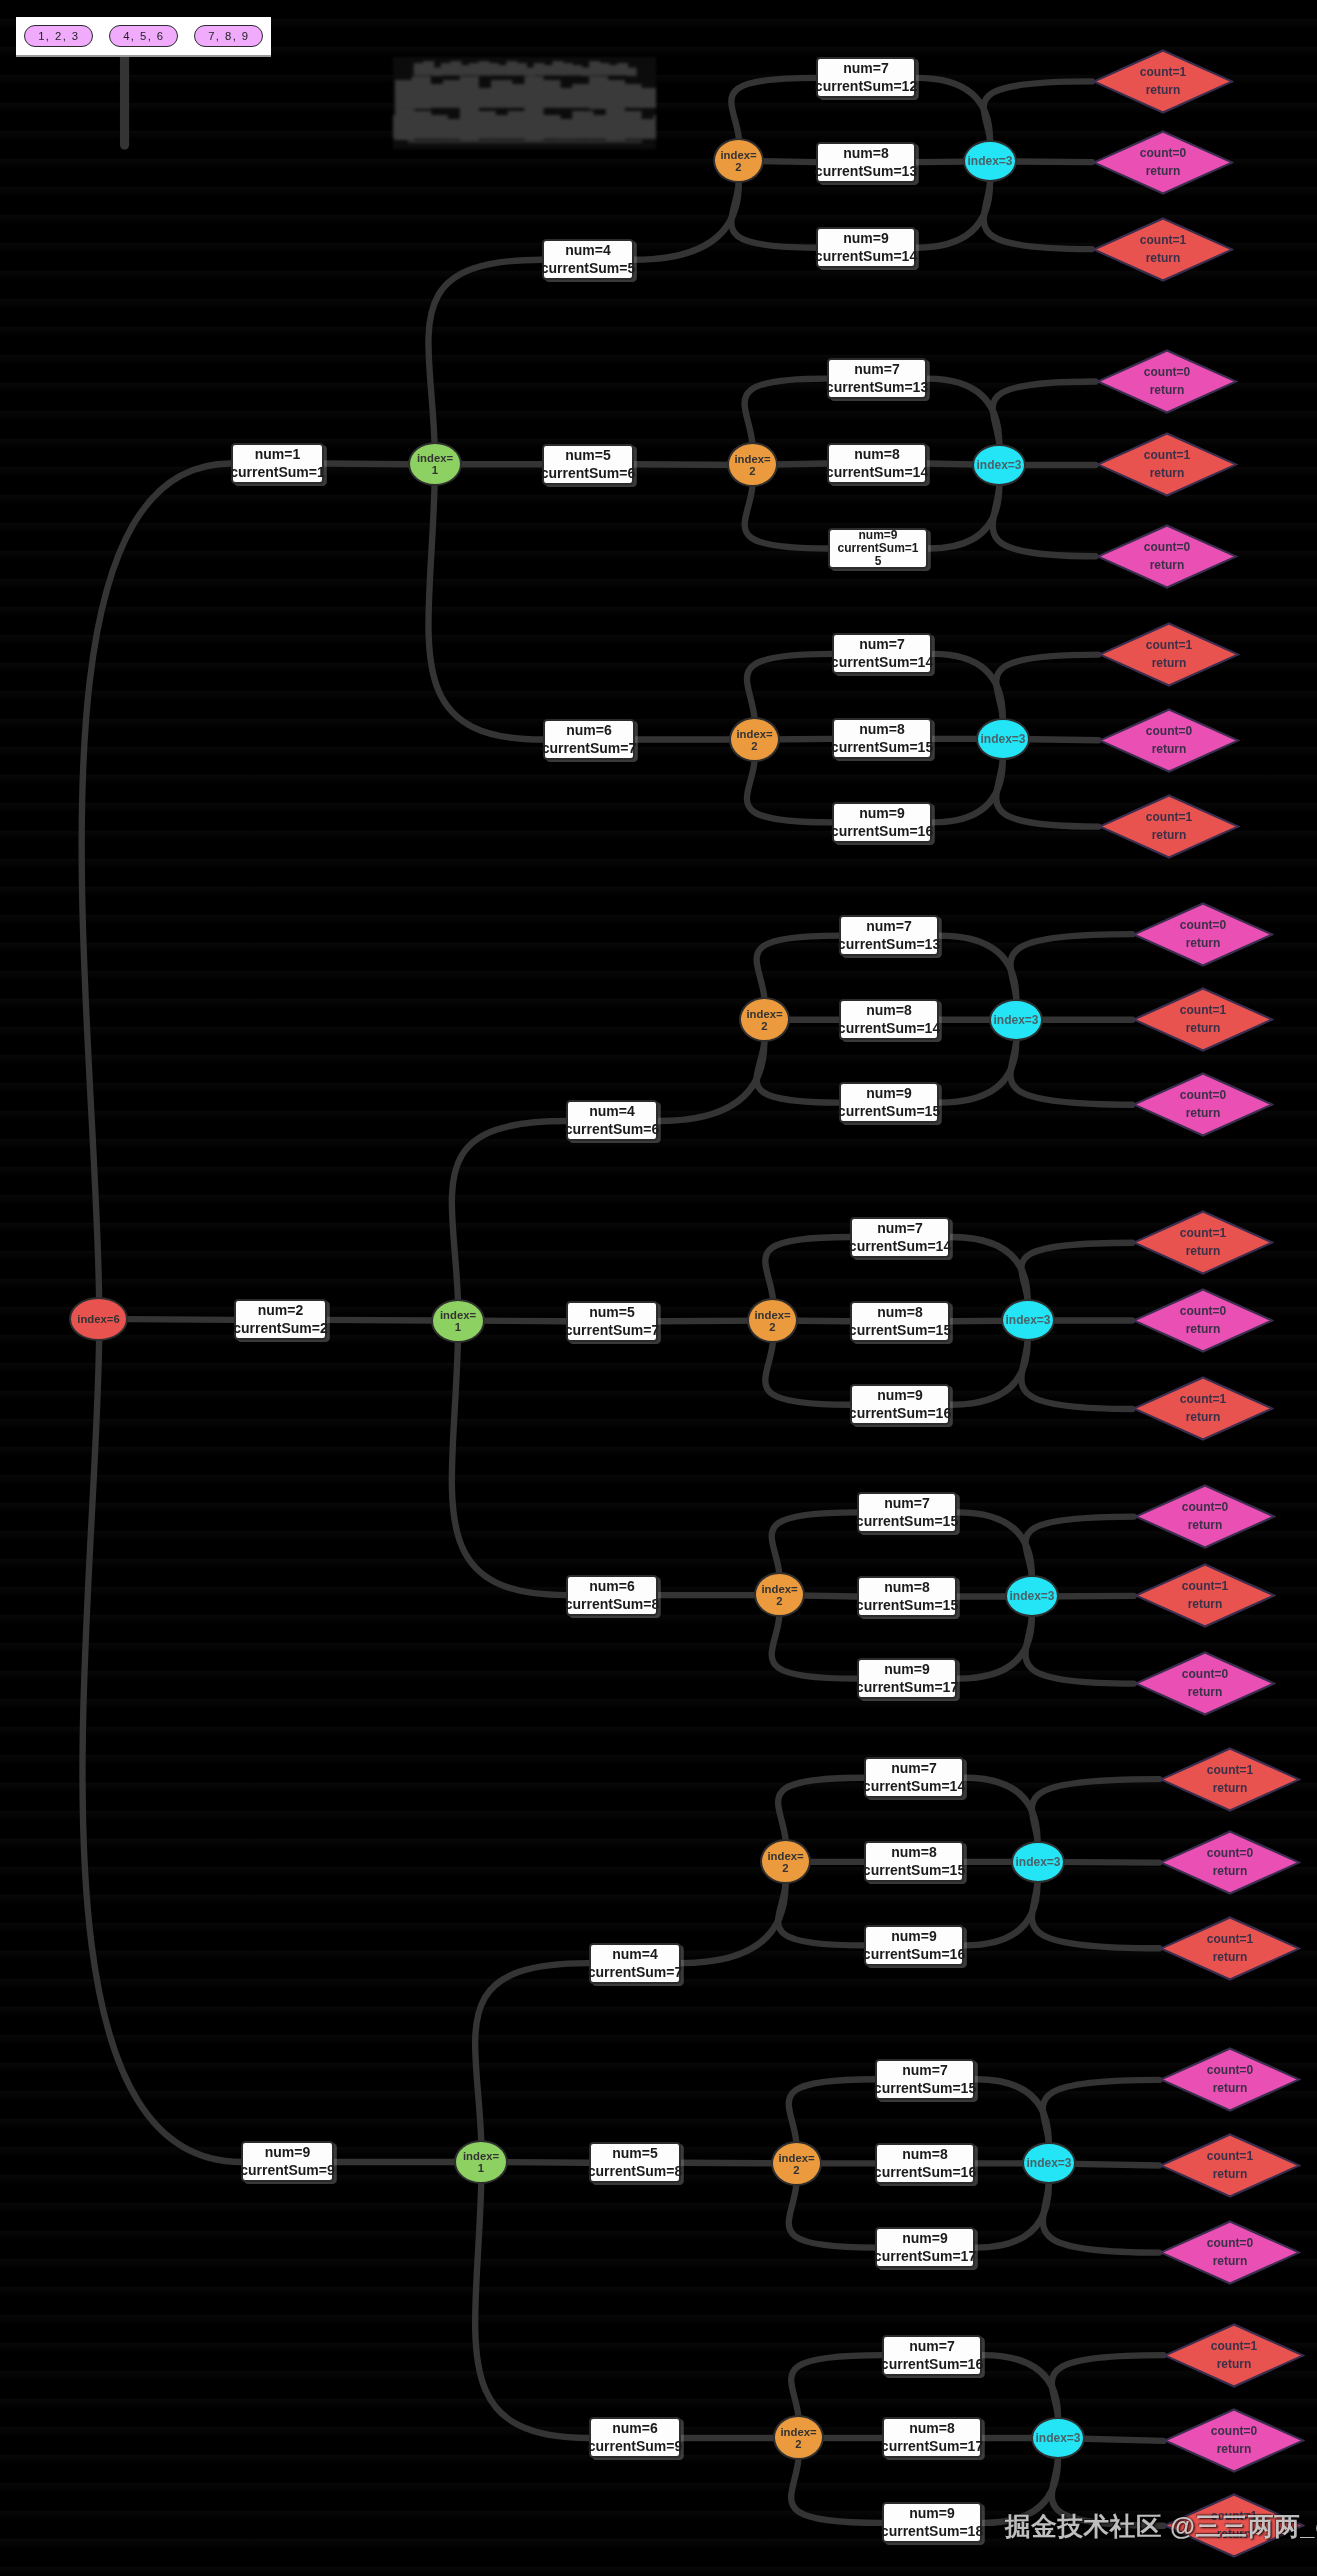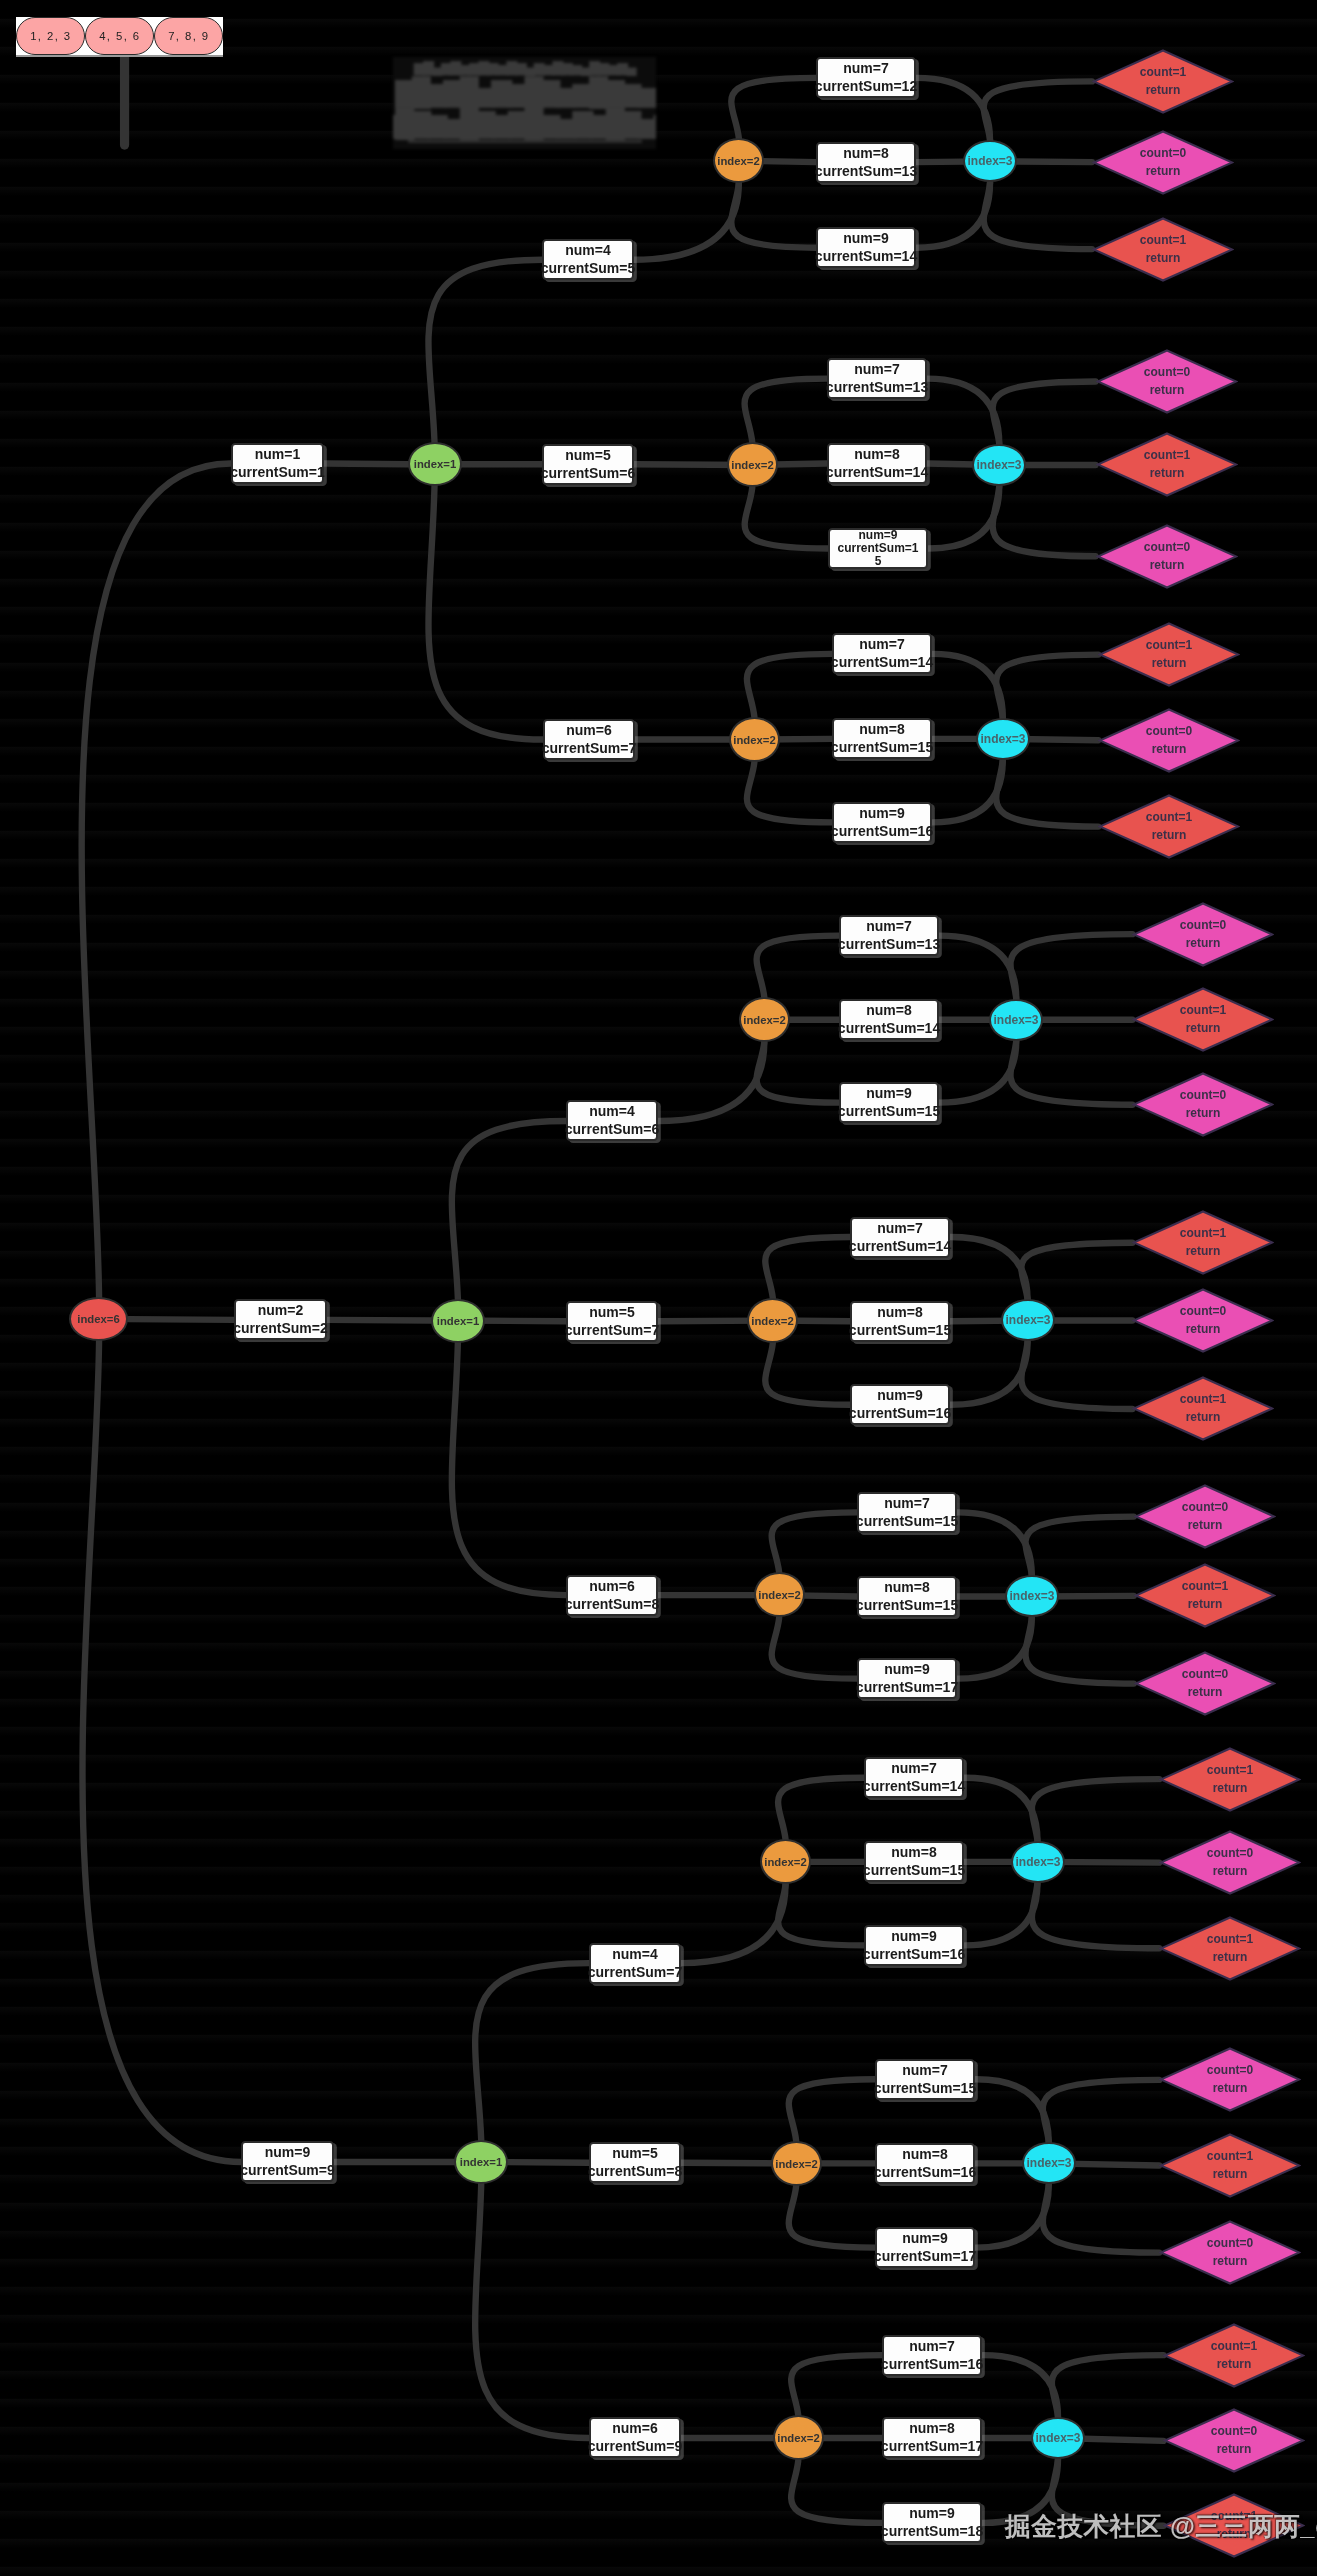--- a/index.html
+++ b/index.html
@@ -32,7 +32,7 @@
     position:absolute;left:16.3px;top:17px;height:38px;z-index:3;background:#fff;
     border-bottom:2.1px solid #9a9a9a;display:flex;align-items:stretch;}
   .chip{
-    width:67px;margin:0;border:1.4px solid #2b2b2b;border-radius:19px;background:#fca5a5;
+    width:67px;margin:8px;border:1.4px solid #2b2b2b;border-radius:12px;background:#f0abfc;
     display:flex;align-items:center;justify-content:center;
     font-size:11.3px;color:#222;font-weight:normal;letter-spacing:1.4px;white-space:nowrap;}
   #smudge{position:absolute;left:393px;top:57px;width:263px;height:92px;z-index:2;

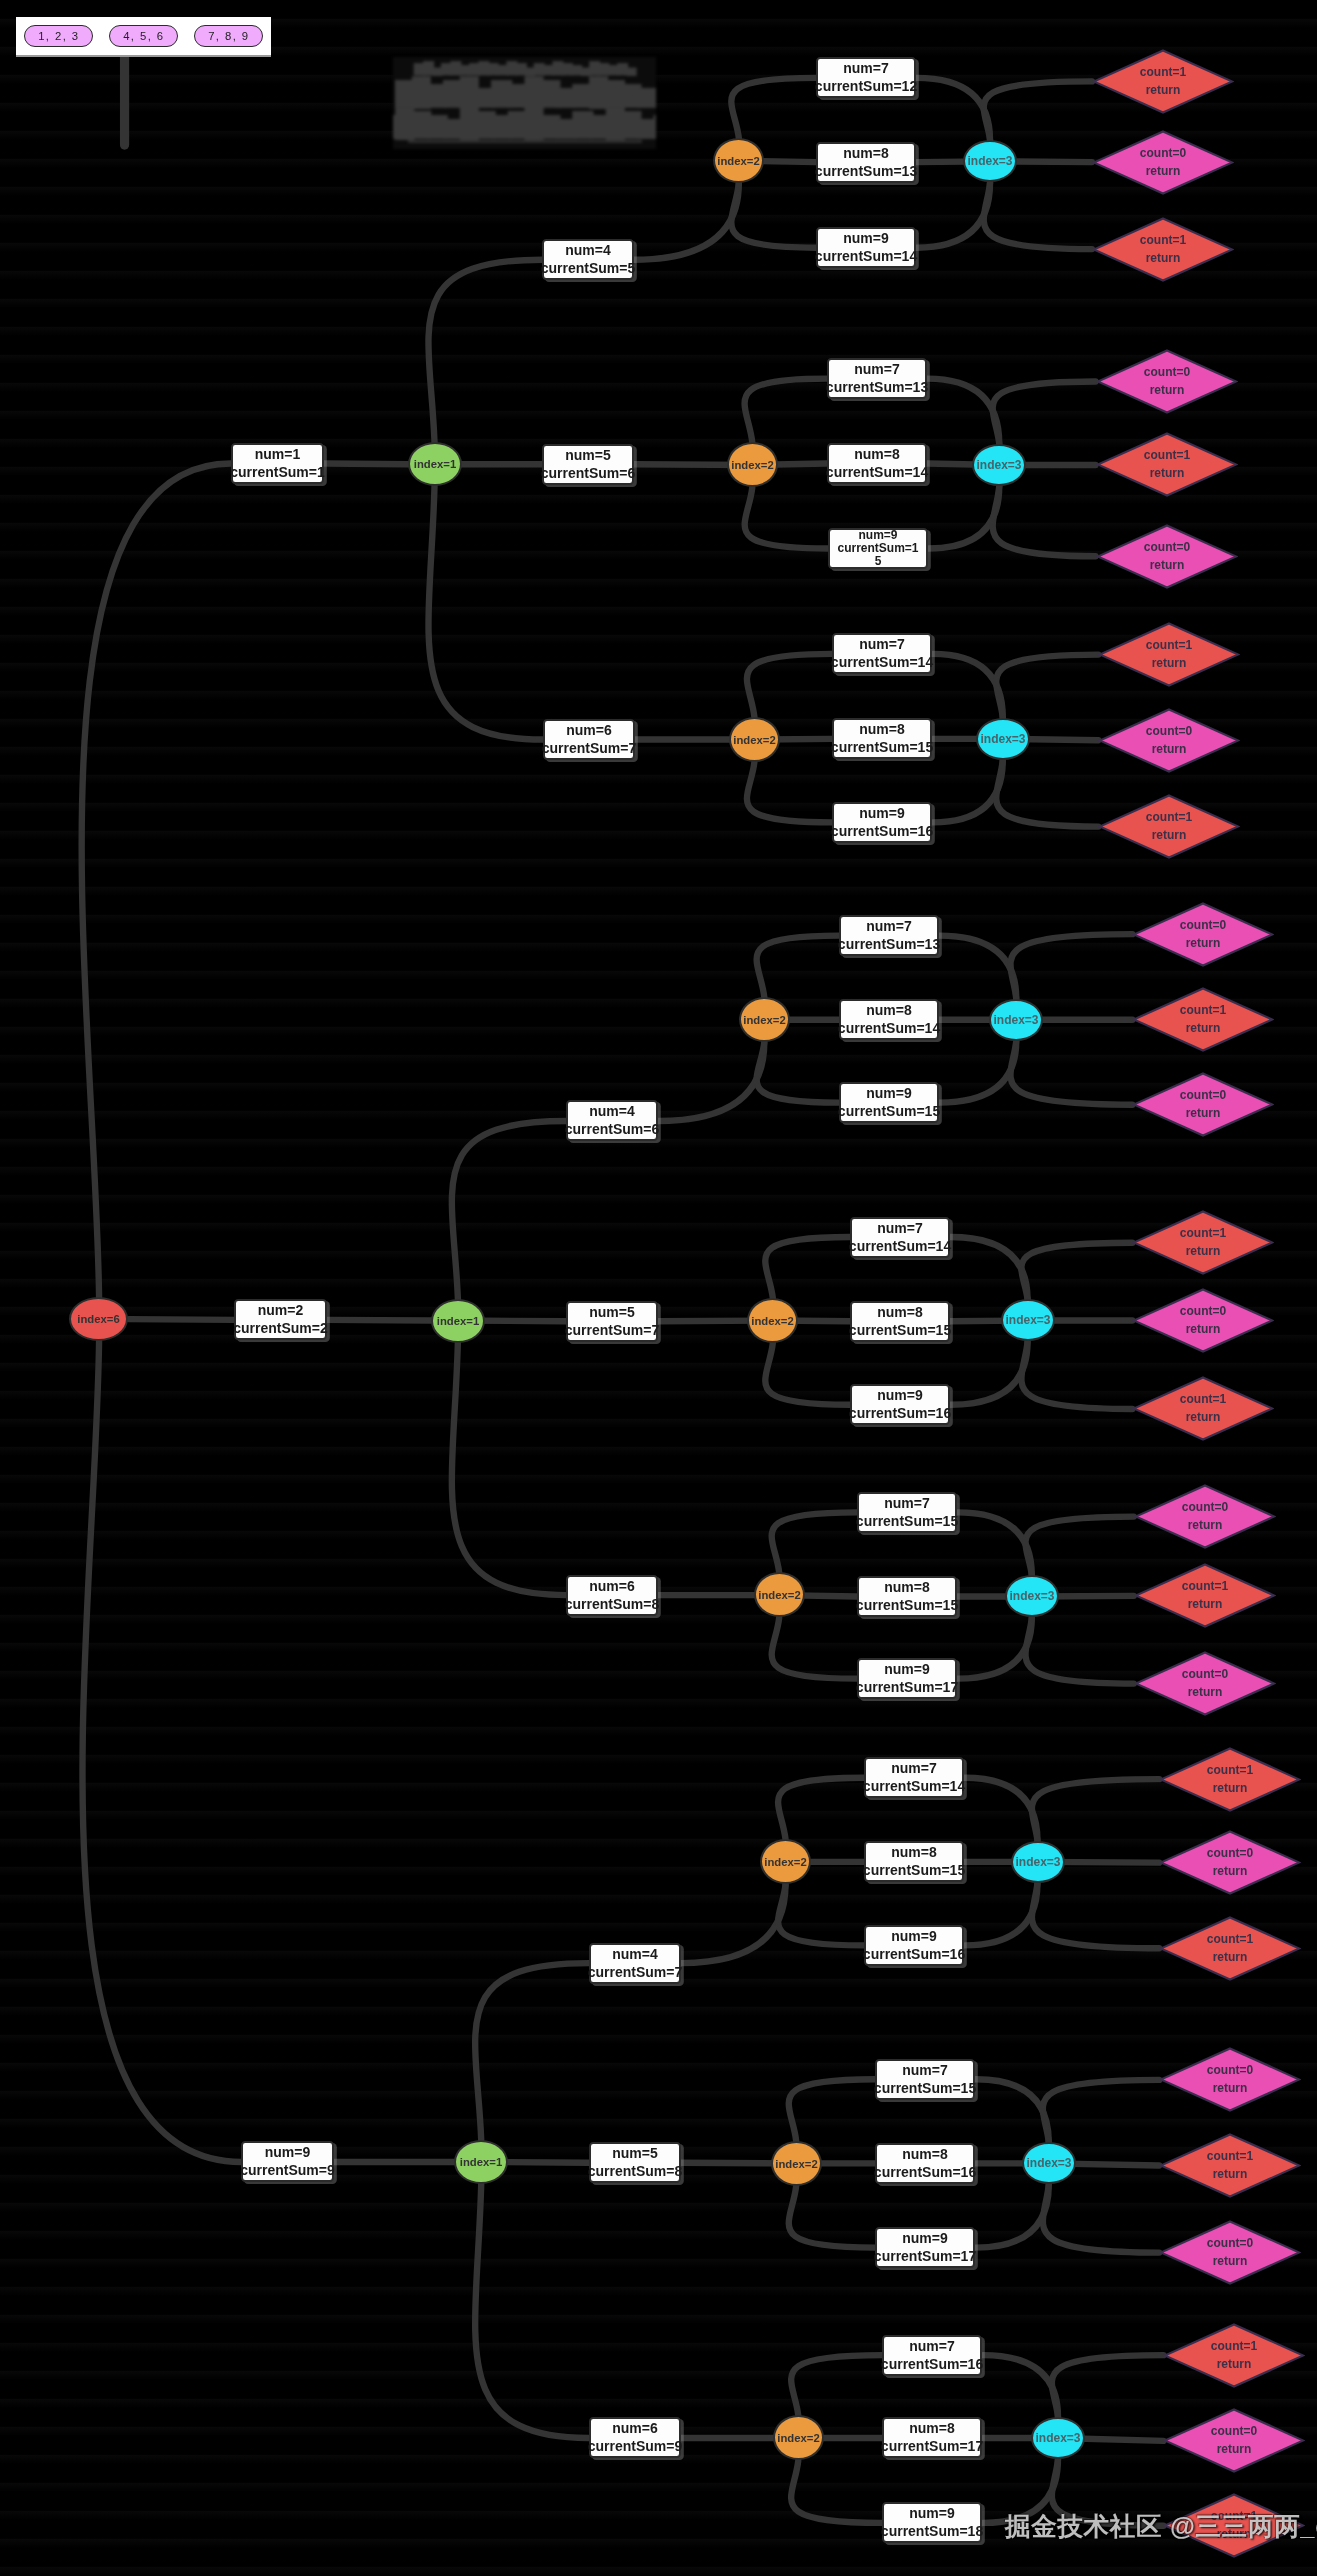--- a/index.html
+++ b/index.html
@@ -20,7 +20,7 @@
   .node-box.three{font-size:12px;line-height:12.7px;}
   .node-circle{
     position:absolute;z-index:2;border:2.1px solid #2e2e2e;border-radius:50%;
-    display:flex;flex-direction:row;align-items:center;justify-content:center;text-align:center;
+    display:flex;flex-direction:column;align-items:center;justify-content:center;text-align:center;
     font-weight:bold;color:#333;font-size:11.3px;line-height:12px;}
   .node-circle.cyan{font-size:12px;color:#47646a;}
   .node-diamond{position:absolute;z-index:2;}

